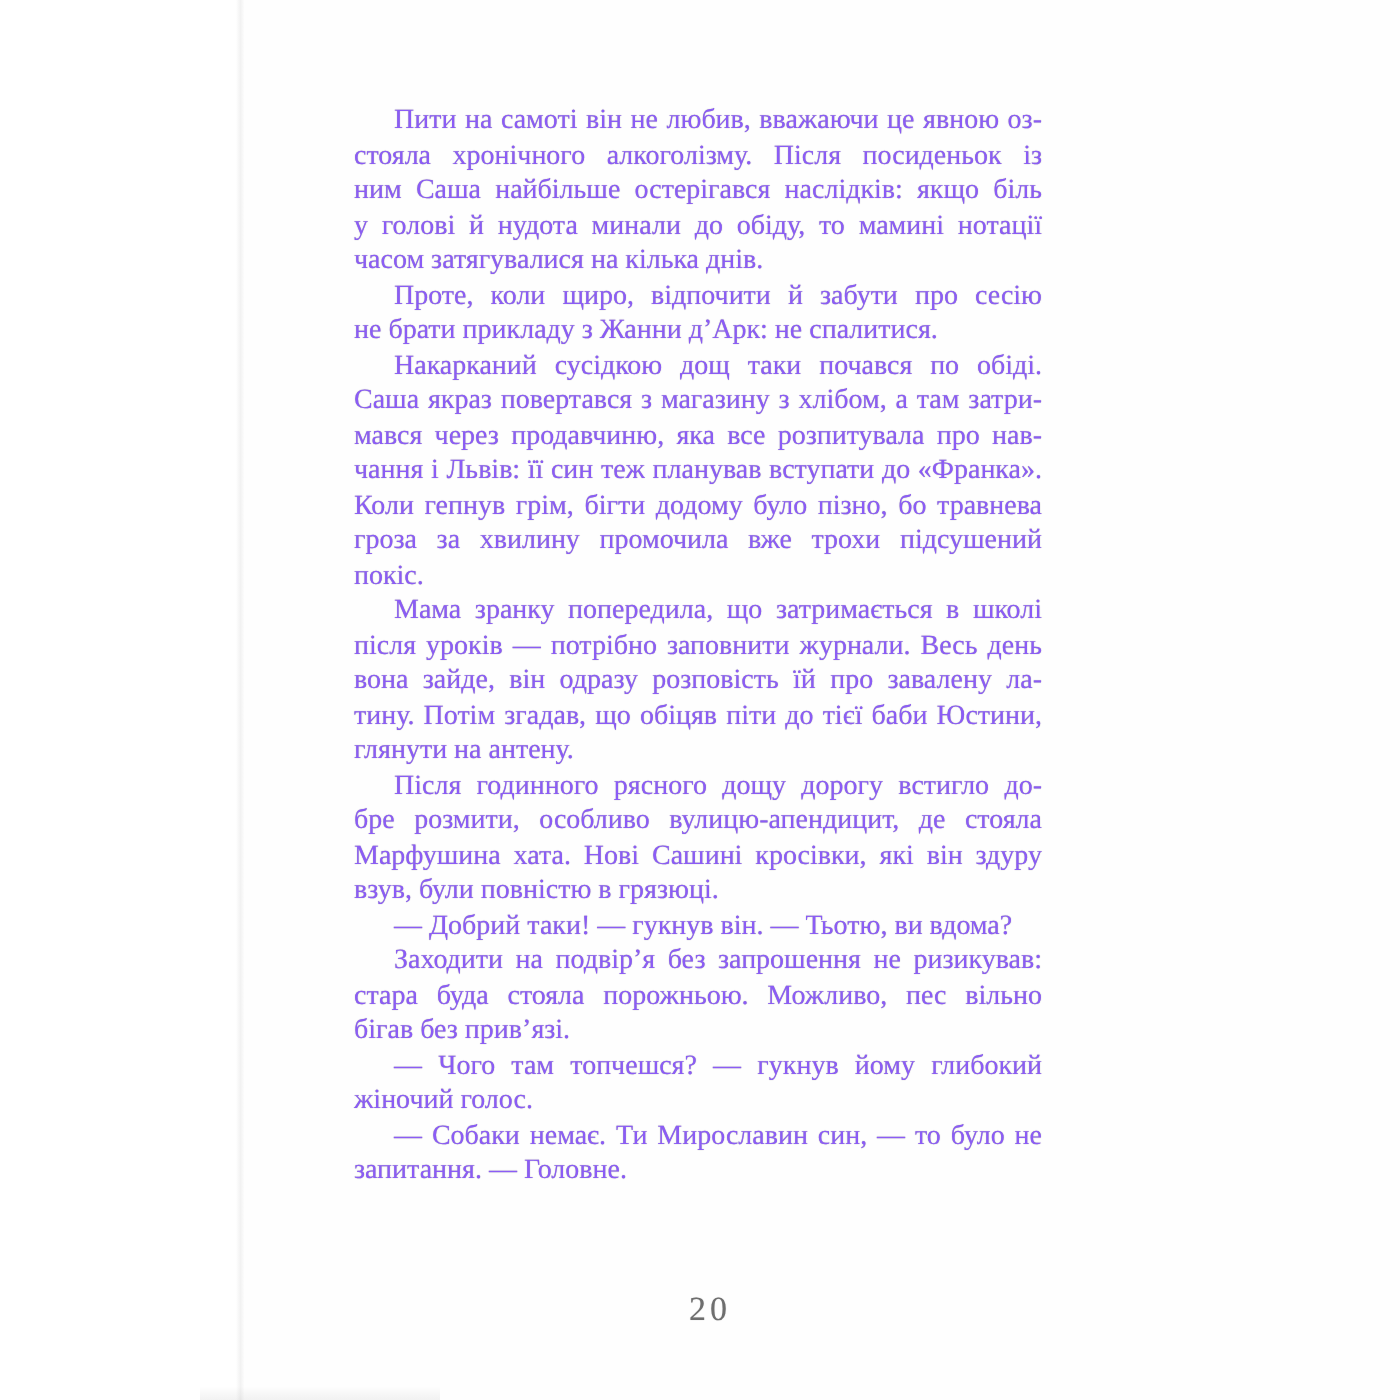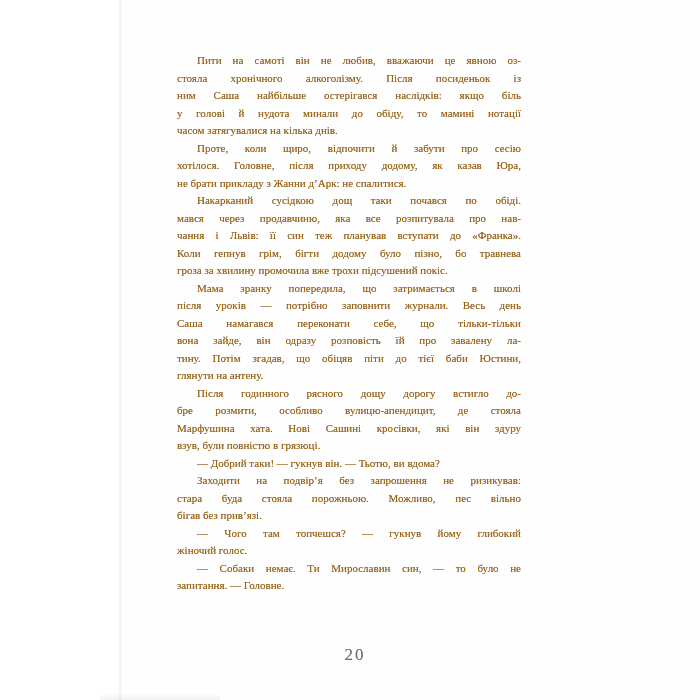--- a/index.html
+++ b/index.html
@@ -44,9 +44,9 @@
     left: 177px;
     top: 52px;
     width: 344px;
-    font-size: 11px;
+    font-size: 14px;
     line-height: 17.5px;
-    color: #a16207;
+    color: #8b5cf6;
     text-align: justify;
     text-shadow: 0 0 0.5px rgba(40,40,40,0.45);
   }

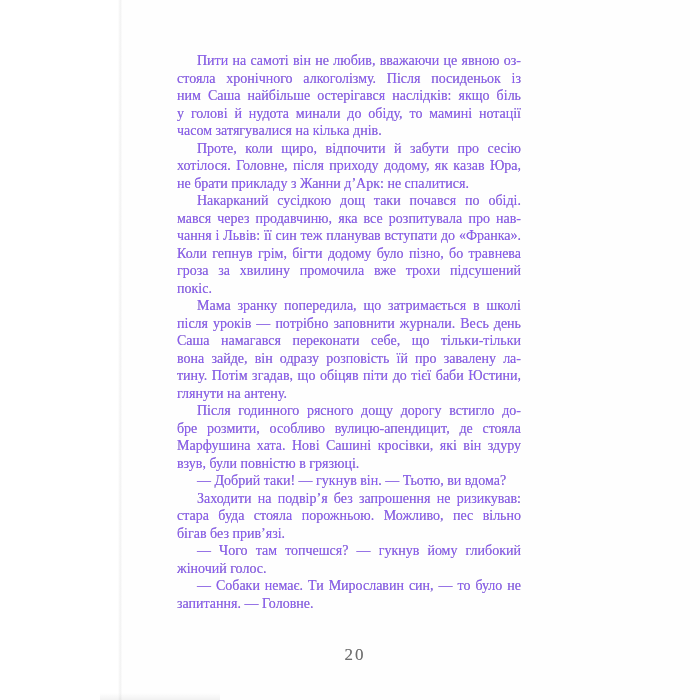--- a/index.html
+++ b/index.html
@@ -86,7 +86,6 @@
       <div class="line">у голові й нудота минали до обіду, то мамині нотації</div>
       <div class="line end">часом затягувалися на кілька днів.</div>
       <div class="line first">Проте, коли щиро, відпочити й забути про сесію</div>
-      <div class="line">хотілося. Головне, після приходу додому, як казав Юра,</div>
       <div class="line end">не брати прикладу з Жанни д’Арк: не спалитися.</div>
       <div class="line first">Накарканий сусідкою дощ таки почався по обіді.</div>
       <div class="line">мався через продавчиню, яка все розпитувала про нав-</div>

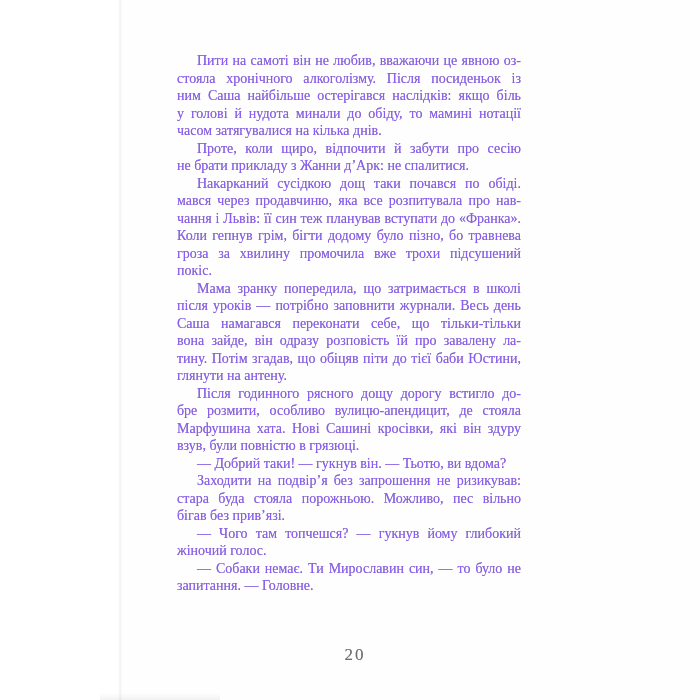--- a/index.html
+++ b/index.html
@@ -88,6 +88,7 @@
       <div class="line first">Проте, коли щиро, відпочити й забути про сесію</div>
       <div class="line end">не брати прикладу з Жанни д’Арк: не спалитися.</div>
       <div class="line first">Накарканий сусідкою дощ таки почався по обіді.</div>
+      <div class="line">Саша якраз повертався з магазину з хлібом, а там затри-</div>
       <div class="line">мався через продавчиню, яка все розпитувала про нав-</div>
       <div class="line">чання і Львів: її син теж планував вступати до «Франка».</div>
       <div class="line">Коли гепнув грім, бігти додому було пізно, бо травнева</div>

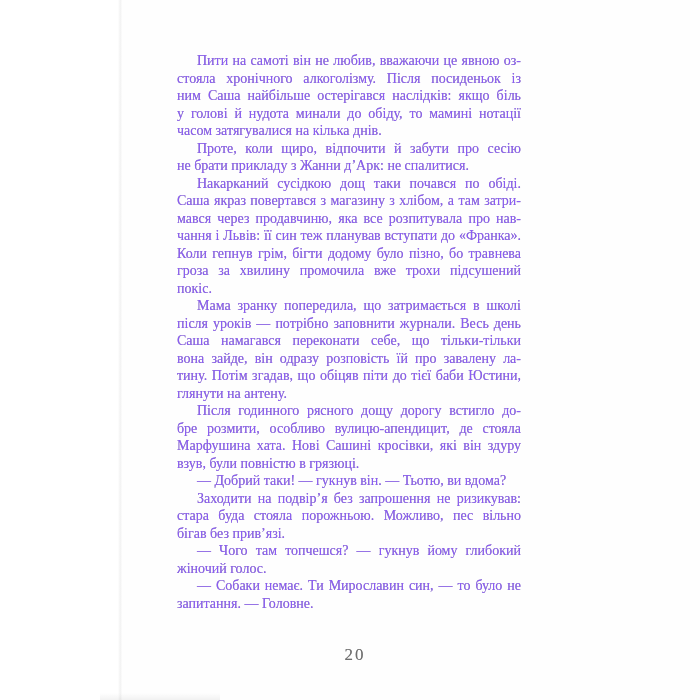--- a/index.html
+++ b/index.html
@@ -95,7 +95,6 @@
       <div class="line end">гроза за хвилину промочила вже трохи підсушений покіс.</div>
       <div class="line first">Мама зранку попередила, що затримається в школі</div>
       <div class="line">після уроків — потрібно заповнити журнали. Весь день</div>
-      <div class="line">Саша намагався переконати себе, що тільки-тільки</div>
       <div class="line">вона зайде, він одразу розповість їй про завалену ла-</div>
       <div class="line">тину. Потім згадав, що обіцяв піти до тієї баби Юстини,</div>
       <div class="line end">глянути на антену.</div>

